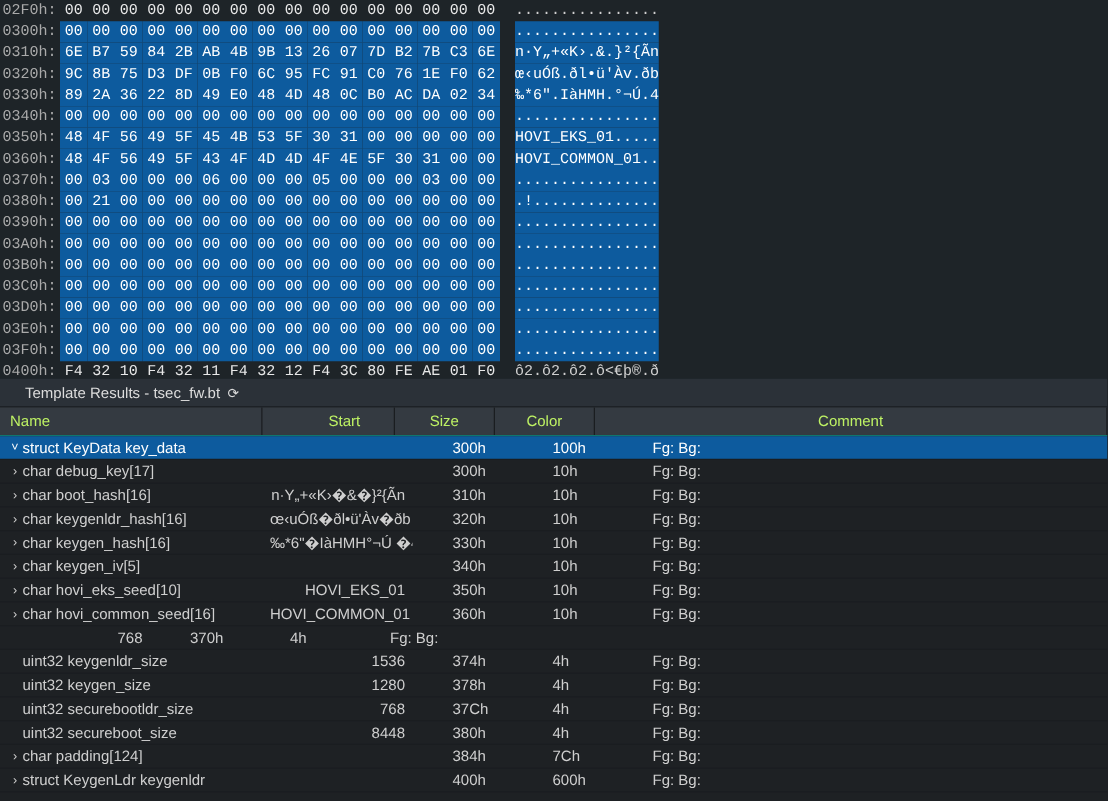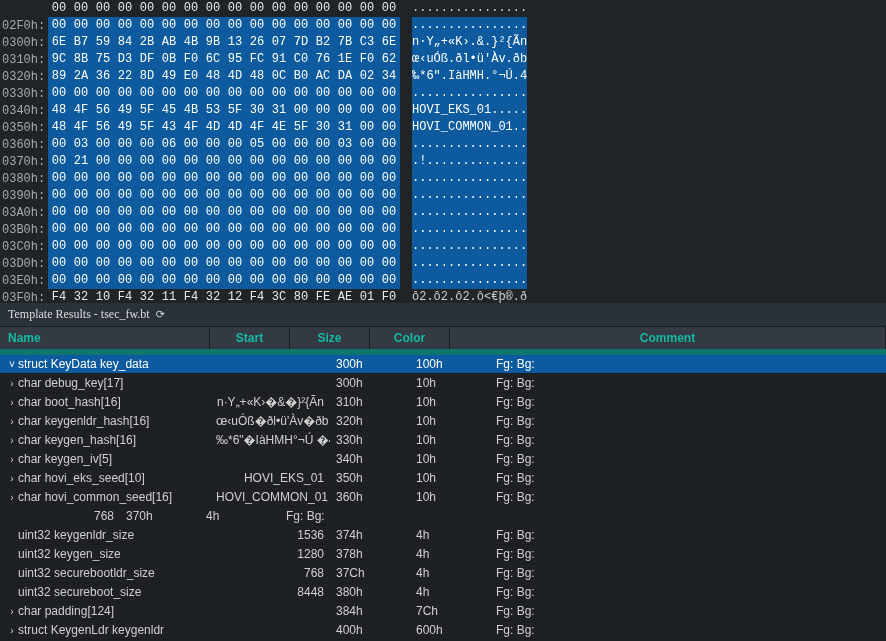--- a/index.html
+++ b/index.html
@@ -28,7 +28,6 @@
     color: #aaa;
     width: 48px;
     padding-left: 2px;
-    margin-top: 18px;
   }
   .hex-bytes {
     display: flex;

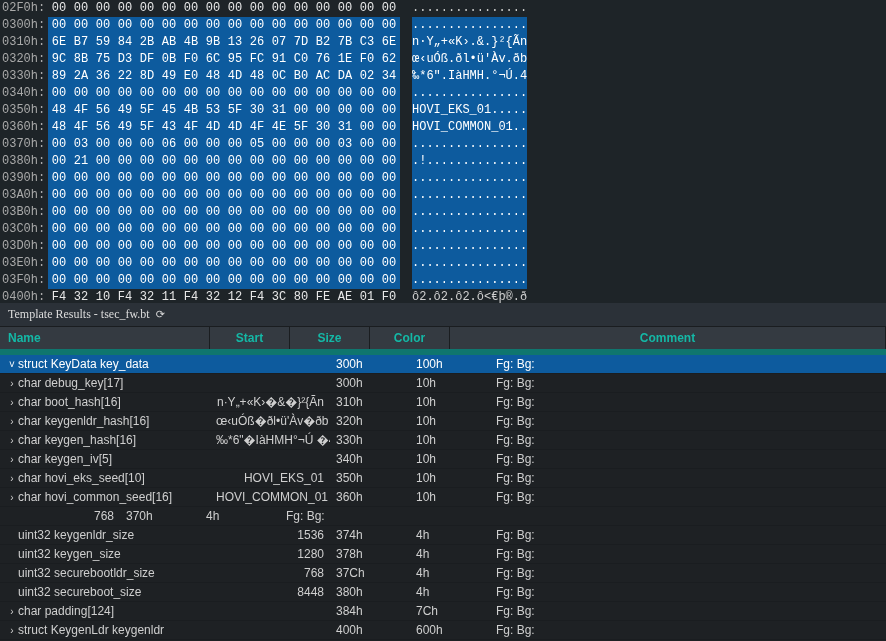--- a/index.html
+++ b/index.html
@@ -52,8 +52,8 @@
   .panel-header {
     background: #2b3138;
     color: #dcdcdc;
-    padding: 4px 8px;
-    font-family: Liberation Serif, serif;
+    padding: 4px 20px;
+    font-family: Liberation Sans, sans-serif;
     font-size: 12px;
     display: flex;
     align-items: center;

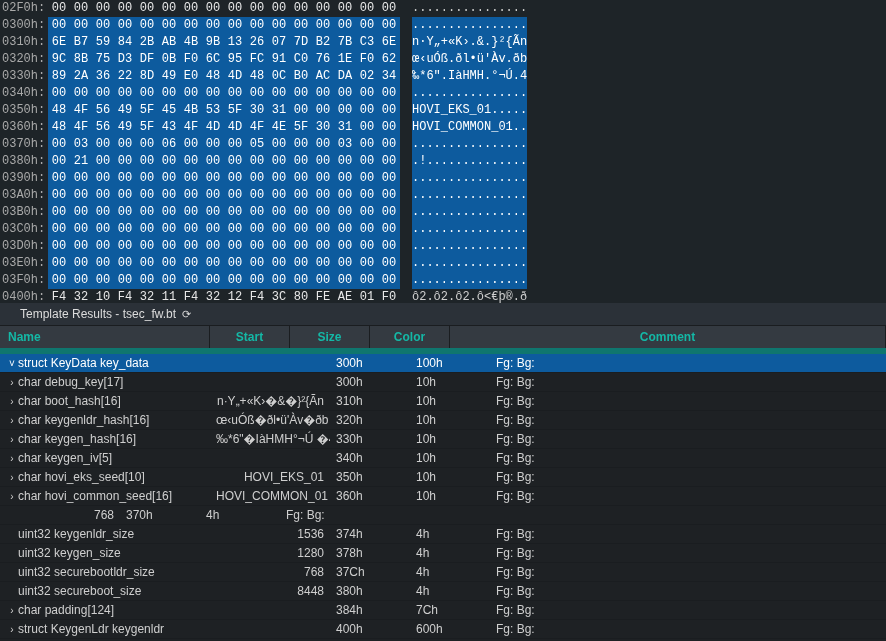--- a/index.html
+++ b/index.html
@@ -72,9 +72,8 @@
   .tbl-head {
     display: flex;
     background: #343a41;
-    color: #14b8a6;
-    border-bottom: 6px solid #0f766e;
-    font-weight: bold;
+    color: #bef264;
+    border-bottom: 1px solid #0f766e;
   }
   .tbl-head > div {
     padding: 4px 8px;

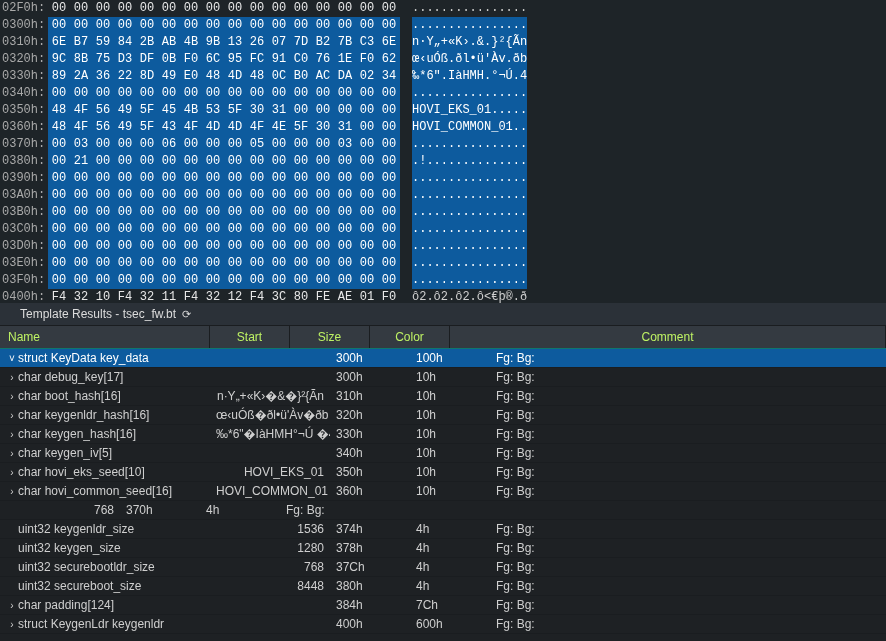--- a/index.html
+++ b/index.html
@@ -98,7 +98,7 @@
   }
   .col-name  { width: 210px; display: flex; align-items: center; }
   .col-value { width: 120px; text-align: right; }
-  .col-start { width: 80px; }
+  .col-start { width: 80px; margin-left: 26px; }
   .col-size  { width: 80px; }
   .col-color { width: 80px; }
   .col-comment { flex: 1; }

